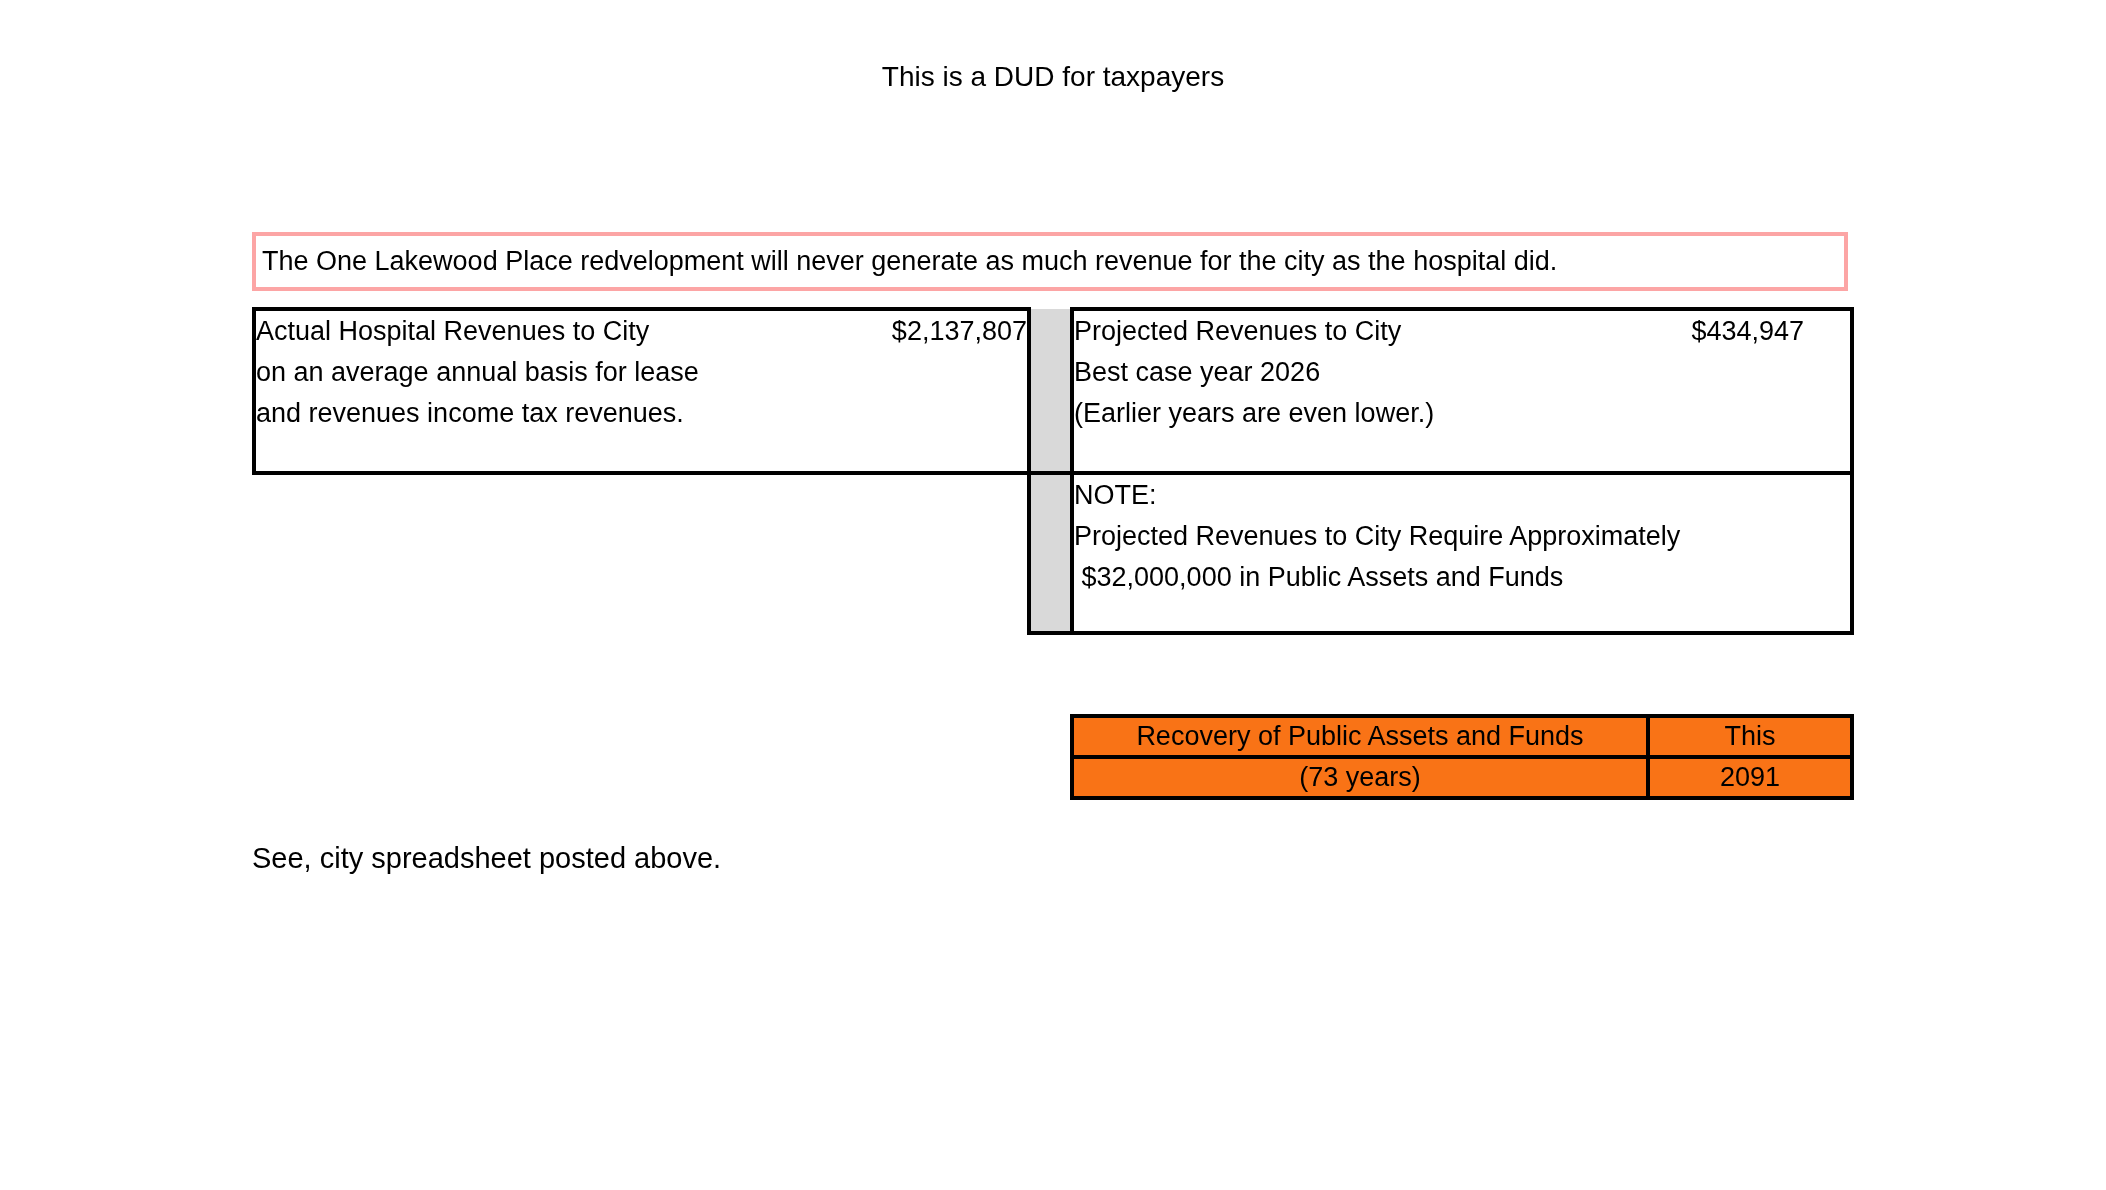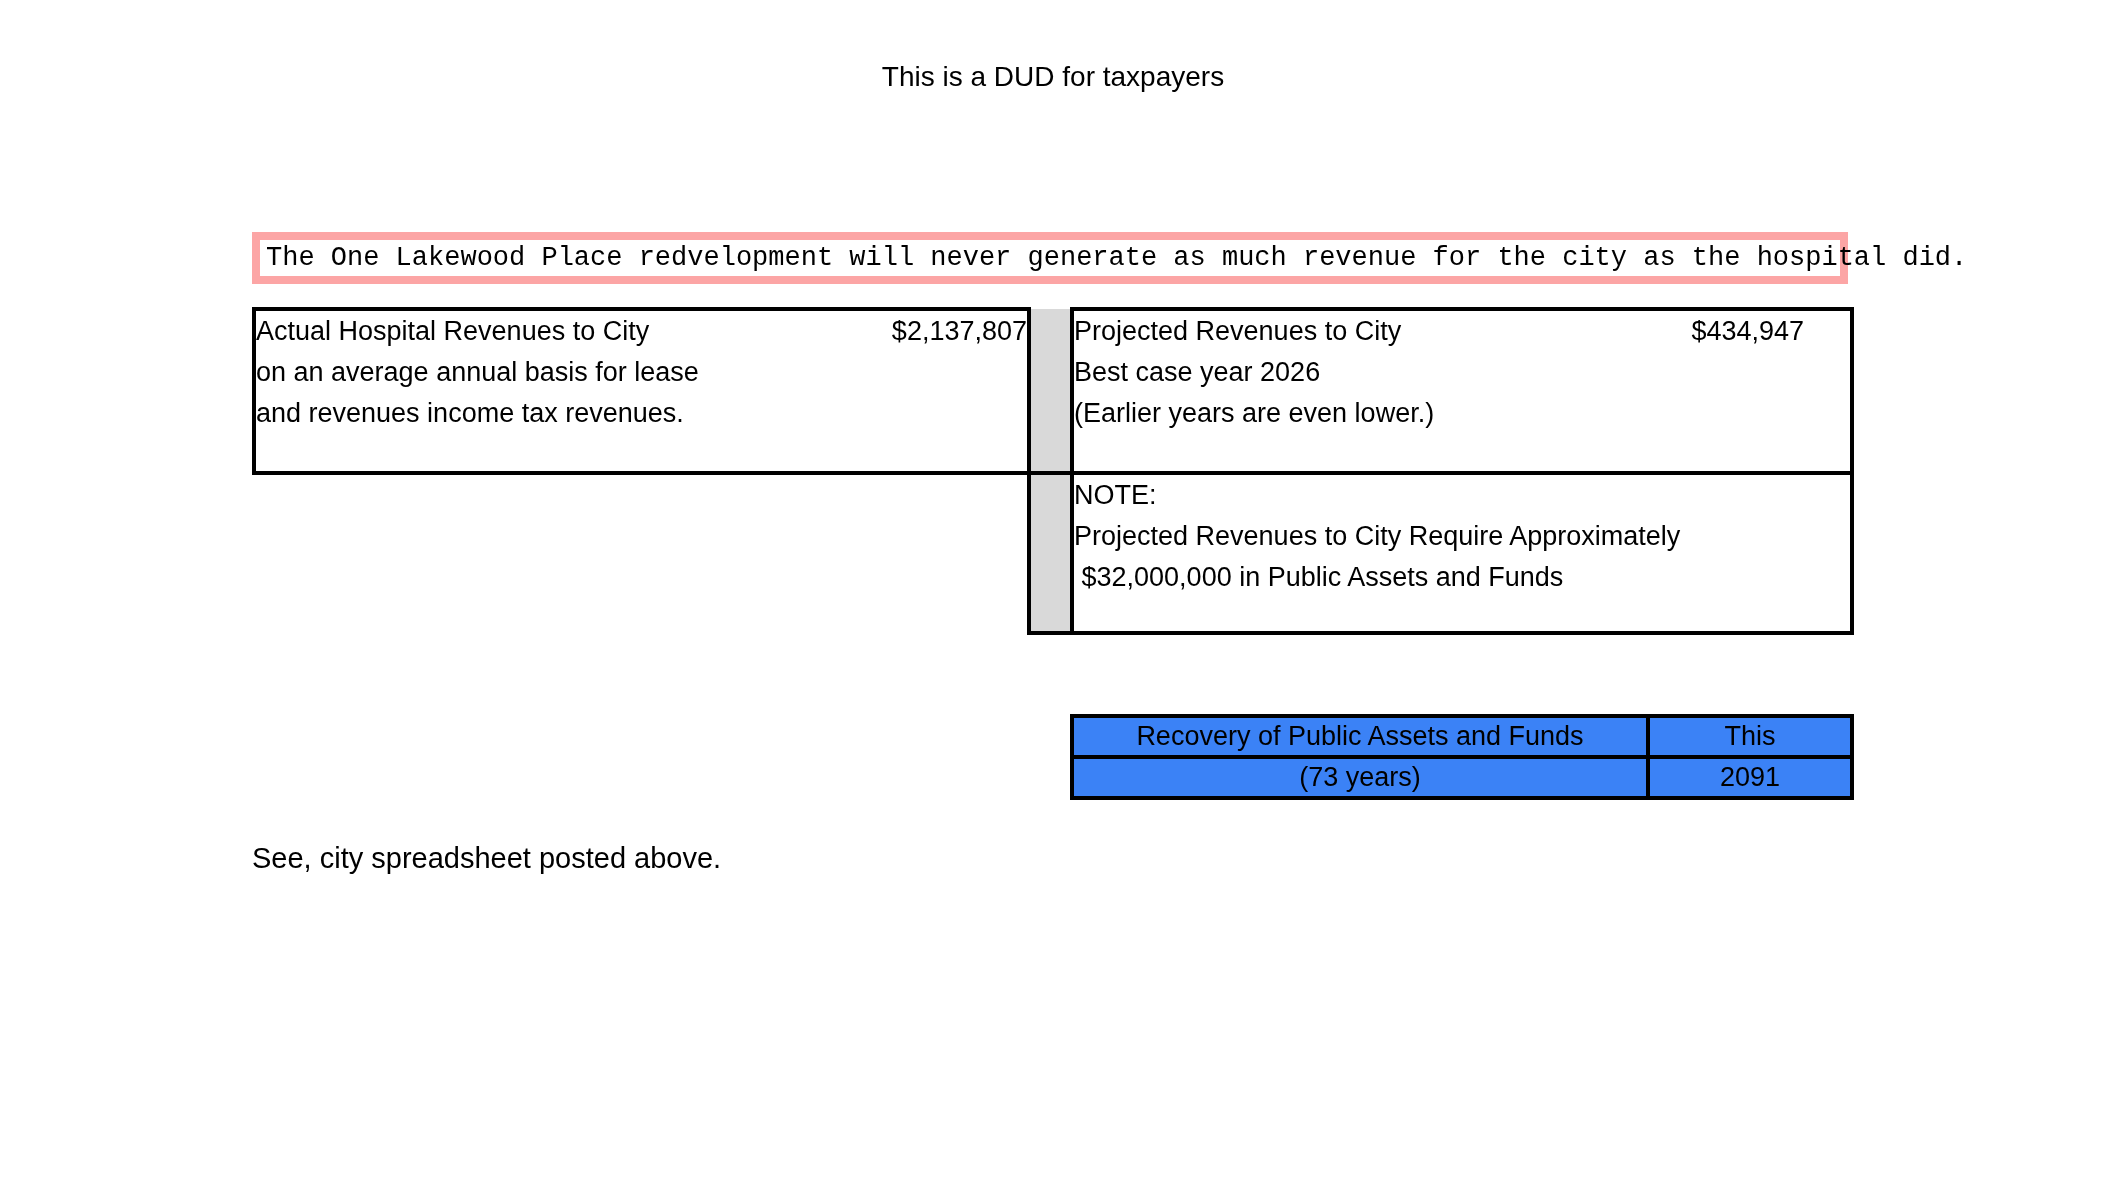--- a/index.html
+++ b/index.html
@@ -30,15 +30,14 @@
     left: 252px;
     top: 232px;
     width: 1596px;
-    height: 52px;
+    height: 59px;
     box-sizing: border-box;
-    border: 8px solid #fca5a5;
+    border: 4px solid #fca5a5;
     display: flex;
     align-items: center;
     padding-left: 6px;
     font-size: 27px;
     white-space: nowrap;
-    font-family: Liberation Mono, monospace;
   }
   table.grid {
     border-collapse: collapse;

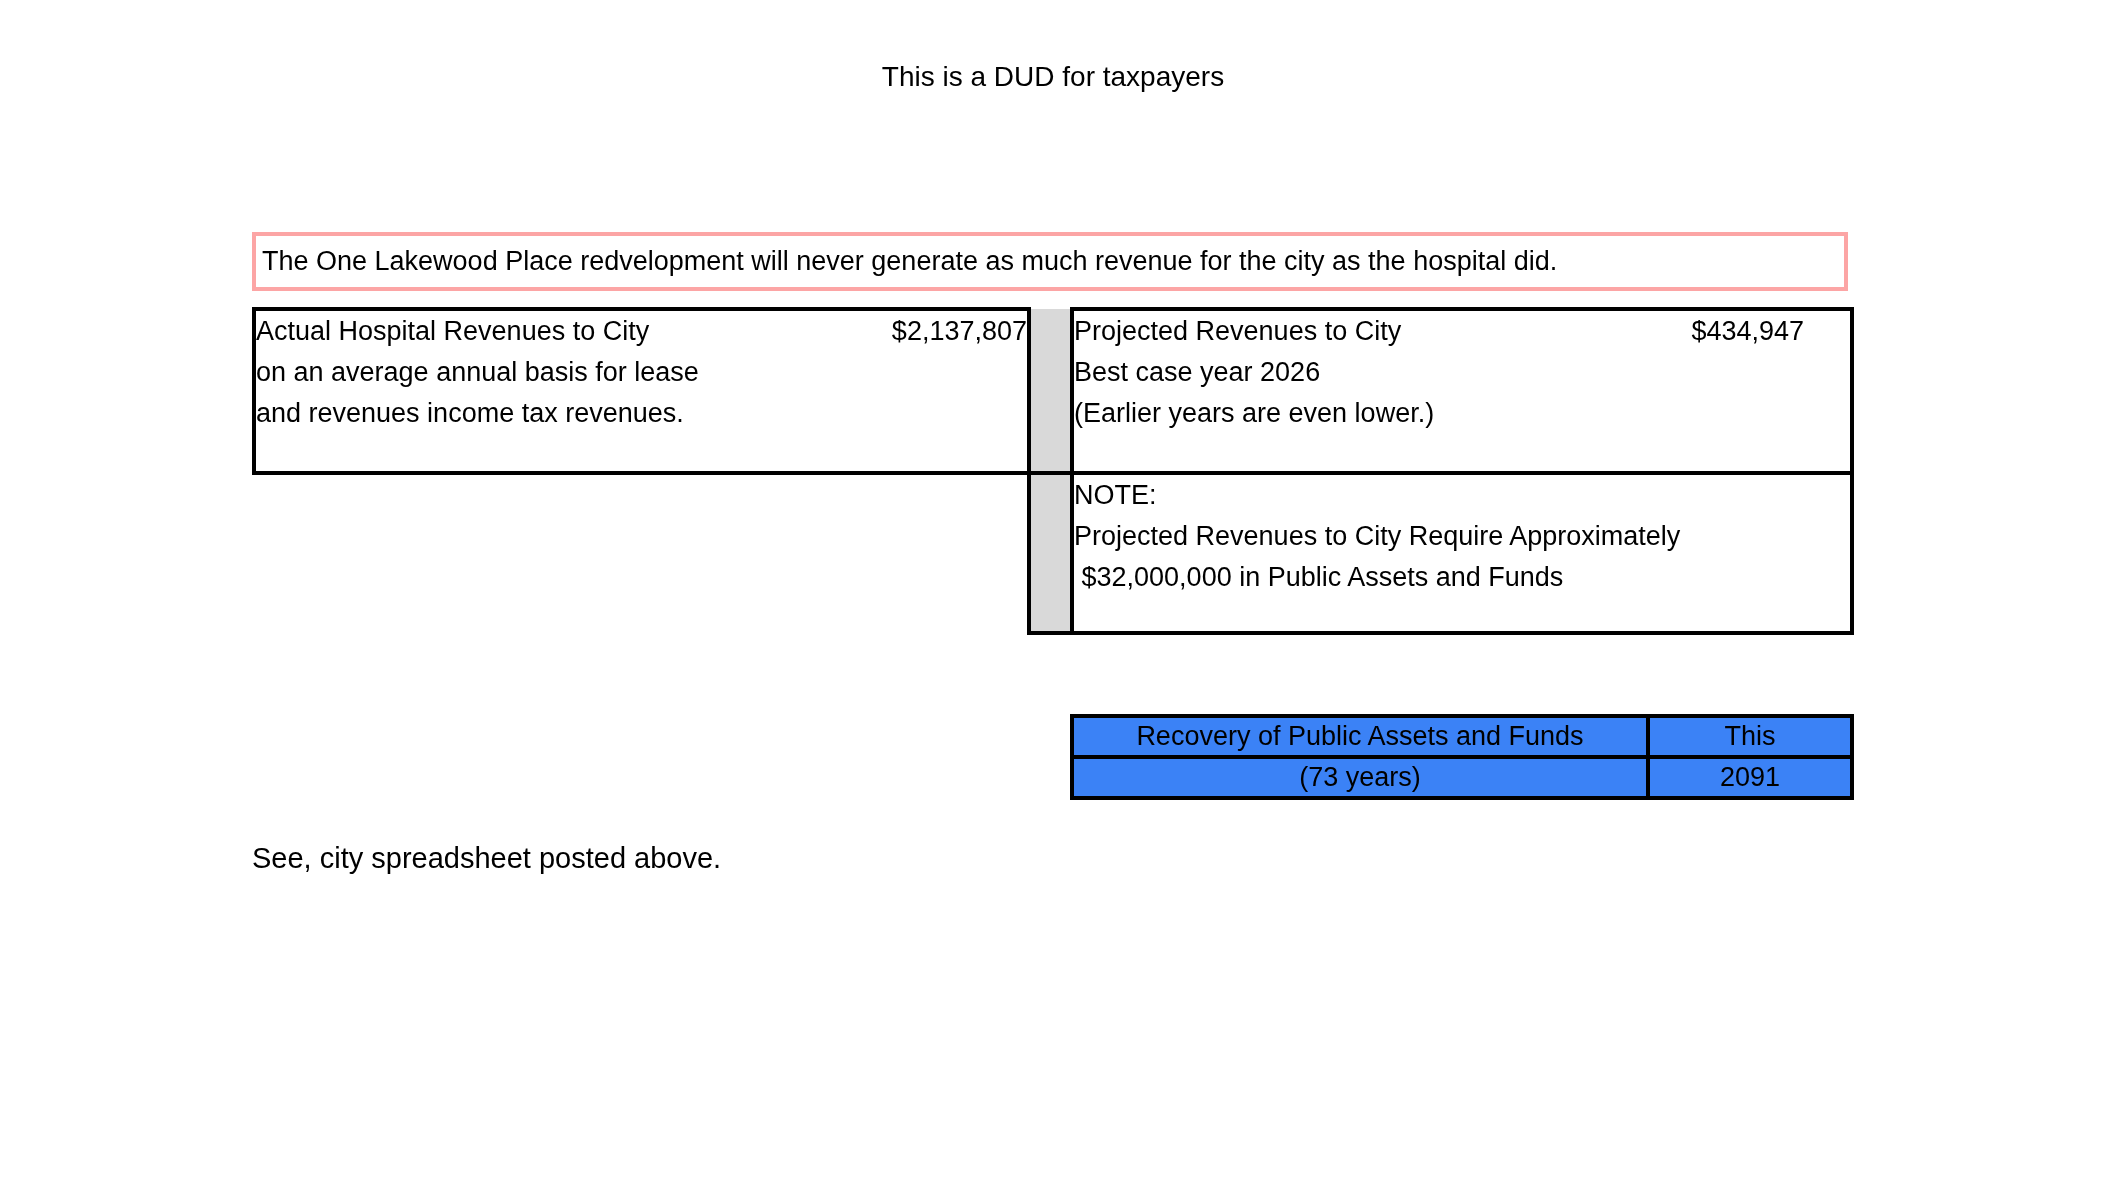--- a/index.html
+++ b/index.html
@@ -108,7 +108,7 @@
     height: 37px;
     text-align: center;
     vertical-align: middle;
-    background: #3b82f6;
+    background: #f97316;
   }
   .footer-note {
     position: absolute;

